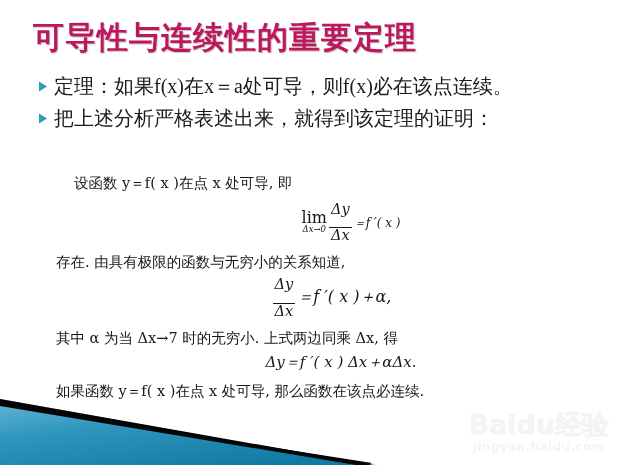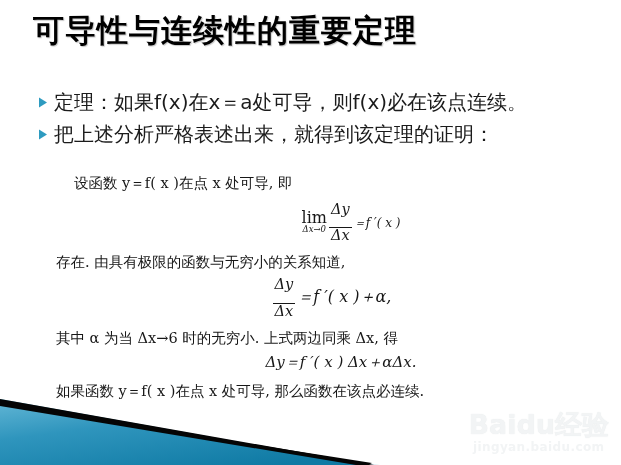--- a/index.html
+++ b/index.html
@@ -20,10 +20,10 @@
   #title {
     position: absolute;
     left: 33px;
-    top: 13px;
+    top: 20px;
     font-size: 31px;
     font-weight: bold;
-    color: #000000;
+    color: #be185d;
     letter-spacing: 1px;
     line-height: 1.1;
     text-shadow: 1px 1px 1px rgba(150,150,150,0.55);

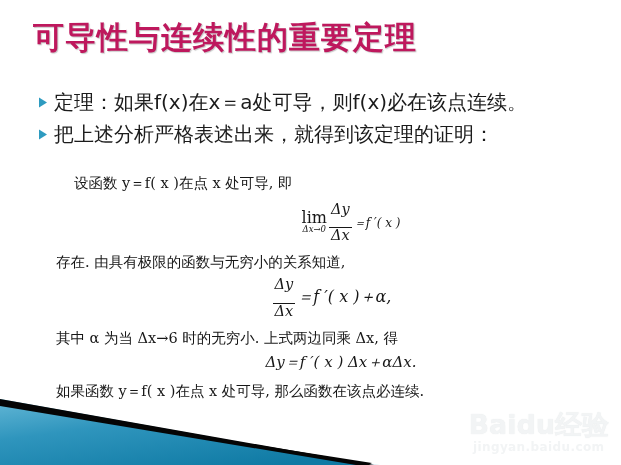--- a/index.html
+++ b/index.html
@@ -34,8 +34,9 @@
   #bullets {
     position: absolute;
     left: 38px;
-    top: 88px;
+    top: 72px;
     width: 570px;
+    font-family: Liberation Serif, serif;
   }
   .bullet-row {
     display: flex;

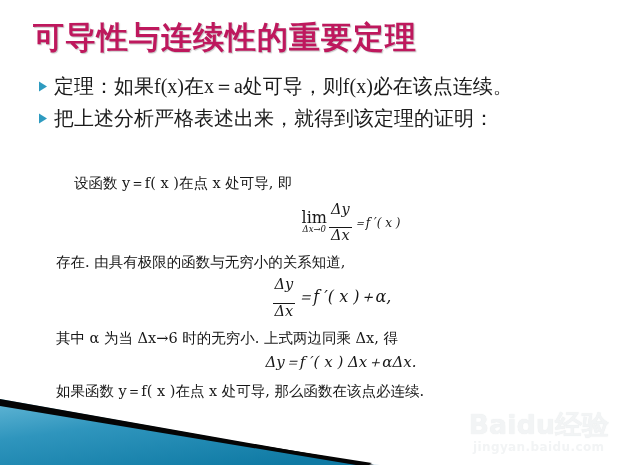--- a/index.html
+++ b/index.html
@@ -185,7 +185,7 @@
       <span class="frac"><span class="num mi">Δy</span><span class="den mi">Δx</span></span><span class="mi" style="font-size:16px;">＝f ′( x )＋α,</span>
     </div>
 
-    <div class="pline" style="margin-bottom:8px;">其中 α 为当 Δx→6 时的无穷小. 上式两边同乘 Δx, 得</div>
+    <div class="pline" style="margin-bottom:8px;">其中 α 为当 Δx→7 时的无穷小. 上式两边同乘 Δx, 得</div>
 
     <div class="eq eq-indent-c mi" style="font-size:15px; margin-bottom:12px;">Δy＝f ′( x ) Δx＋αΔx.</div>
 

